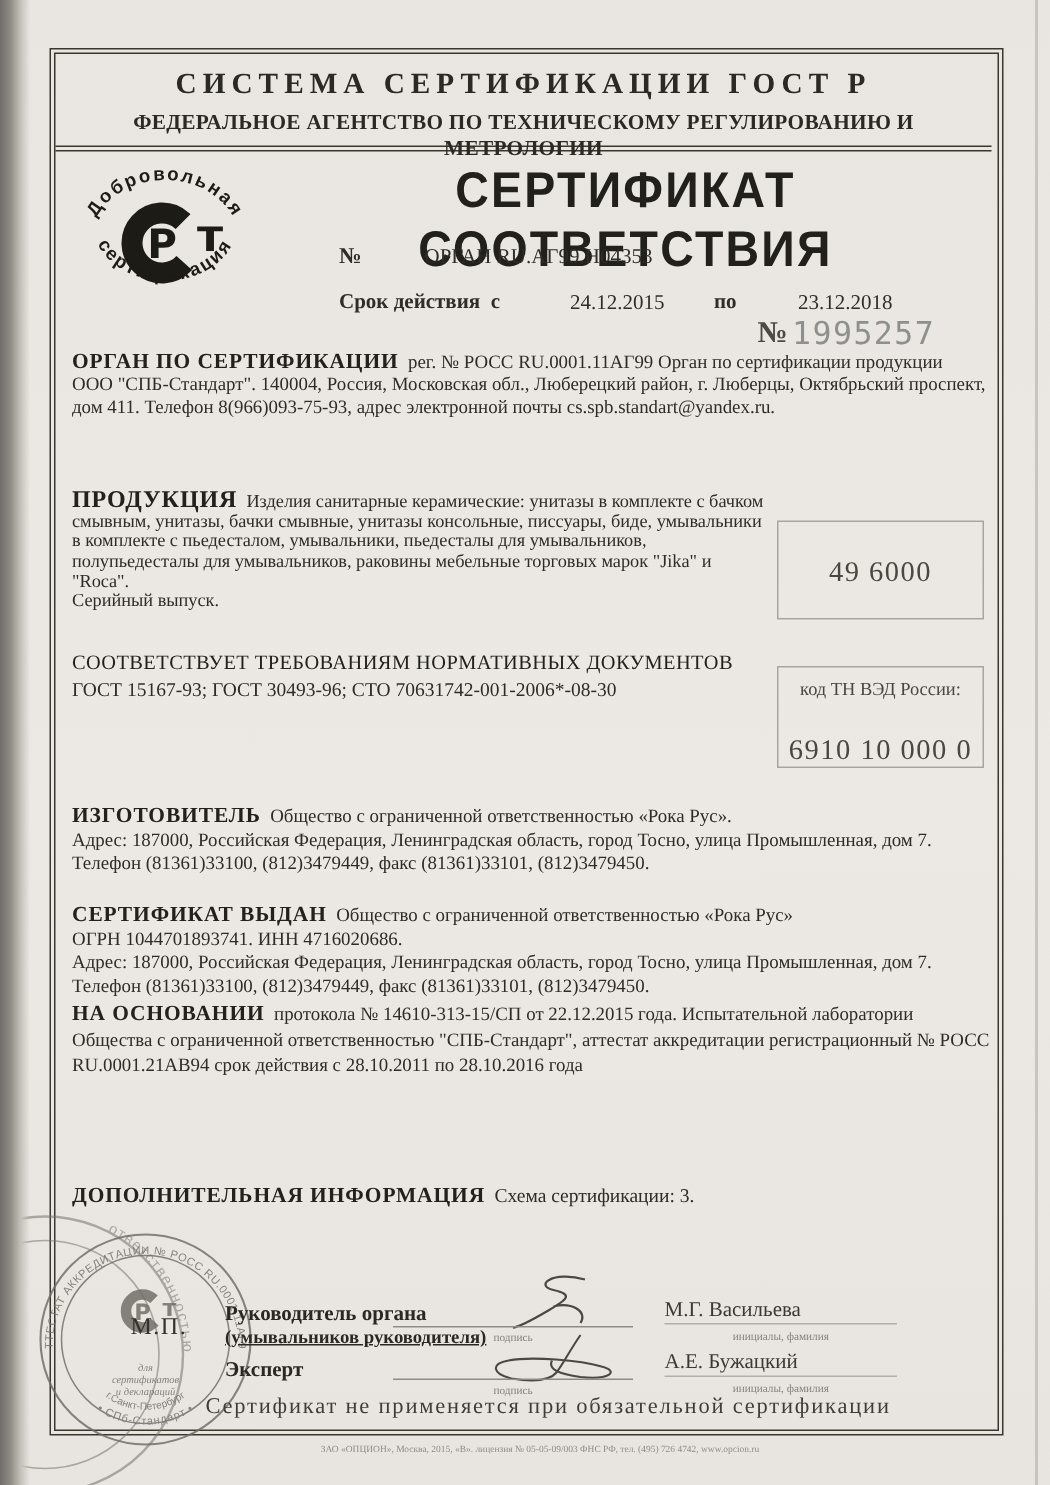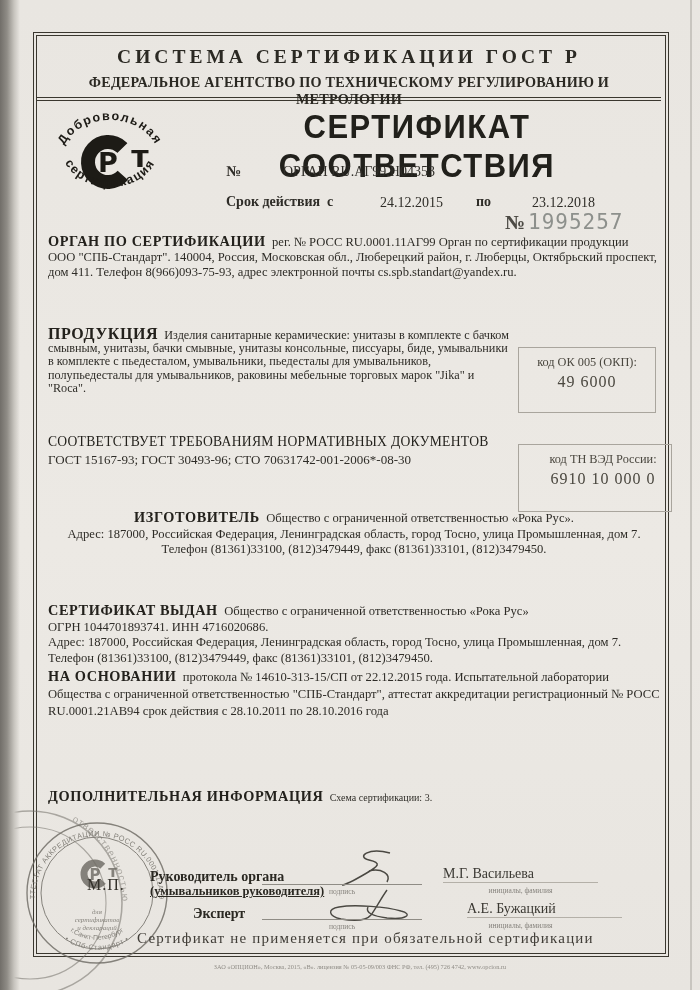--- a/index.html
+++ b/index.html
@@ -87,7 +87,6 @@
   </div>
 
   <div class="abs codebox" style="left:518px;top:347px;width:136px;height:64px;">
-    <div class="lbl">код ОК 005 (ОКП):</div>
     <div class="val">49 6000</div>
   </div>
 

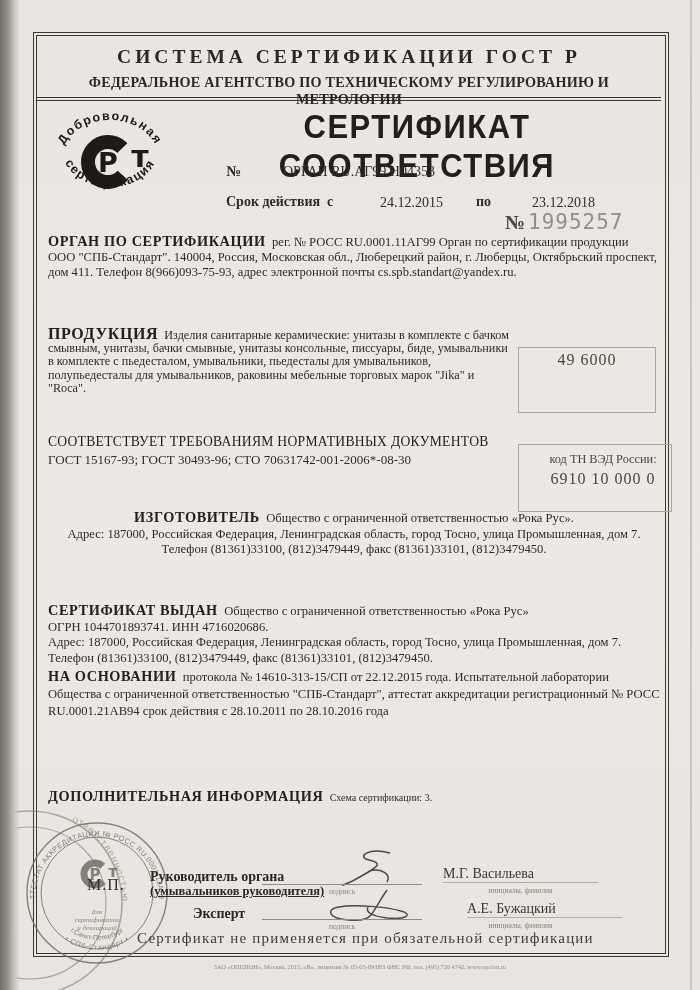--- a/index.html
+++ b/index.html
@@ -24,7 +24,7 @@
   .sec b{font-size:14.3px;letter-spacing:0.6px;color:#23211c;}
   .codebox{border:1px solid #a9a59d;z-index:2;text-align:center;color:#4a473f;}
   .codebox .lbl{font-size:12.3px;padding-top:7px;}
-  .codebox .val{font-size:16px;letter-spacing:1px;margin-top:3px;}
+  .codebox .val{font-size:19px;letter-spacing:1px;margin-top:23px;}
   .cap{font-size:7.5px;color:#86837d;text-align:center;z-index:2;}
   .sigrule{border-top:1px solid #8f8c85;z-index:2;}
   .namerule{border-bottom:1px solid #b4b0a8;z-index:2;}

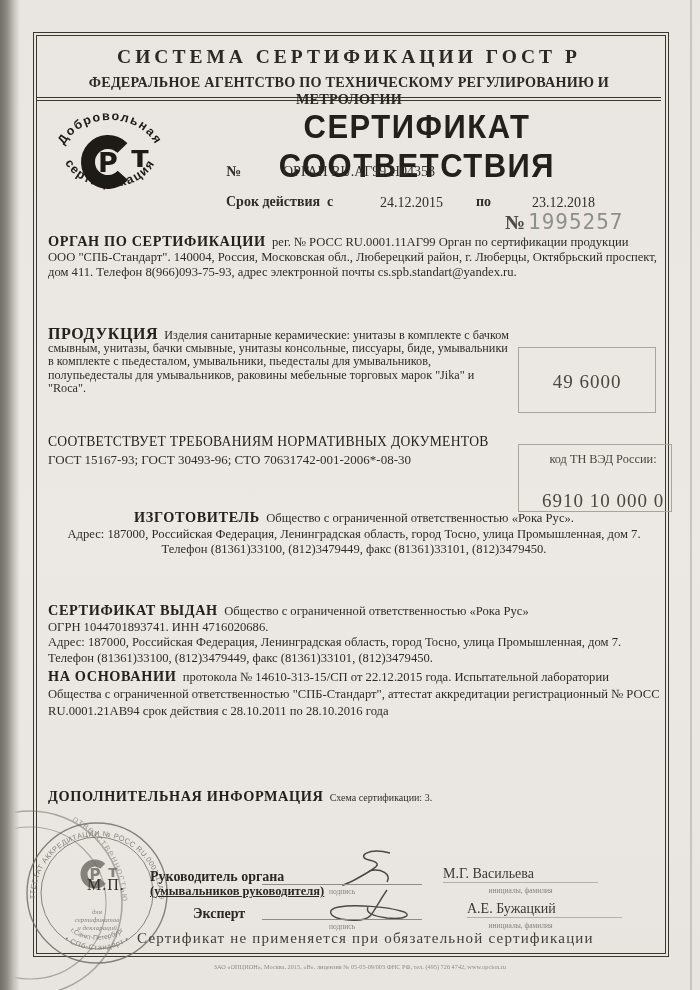--- a/index.html
+++ b/index.html
@@ -84,6 +84,7 @@
       <b style="font-size:16px;">ПРОДУКЦИЯ</b>&nbsp;
       <span>Изделия санитарные керамические: унитазы в комплекте с бачком смывным, унитазы, бачки смывные, унитазы консольные, писсуары, биде, умывальники в комплекте с пьедесталом, умывальники, пьедесталы для умывальников, полупьедесталы для умывальников, раковины мебельные торговых марок "Jika" и "Roca".</span>
     </p>
+    <div class="sec" style="position:static;font-size:12.2px;line-height:13.2px;">Серийный выпуск.</div>
   </div>
 
   <div class="abs codebox" style="left:518px;top:347px;width:136px;height:64px;">

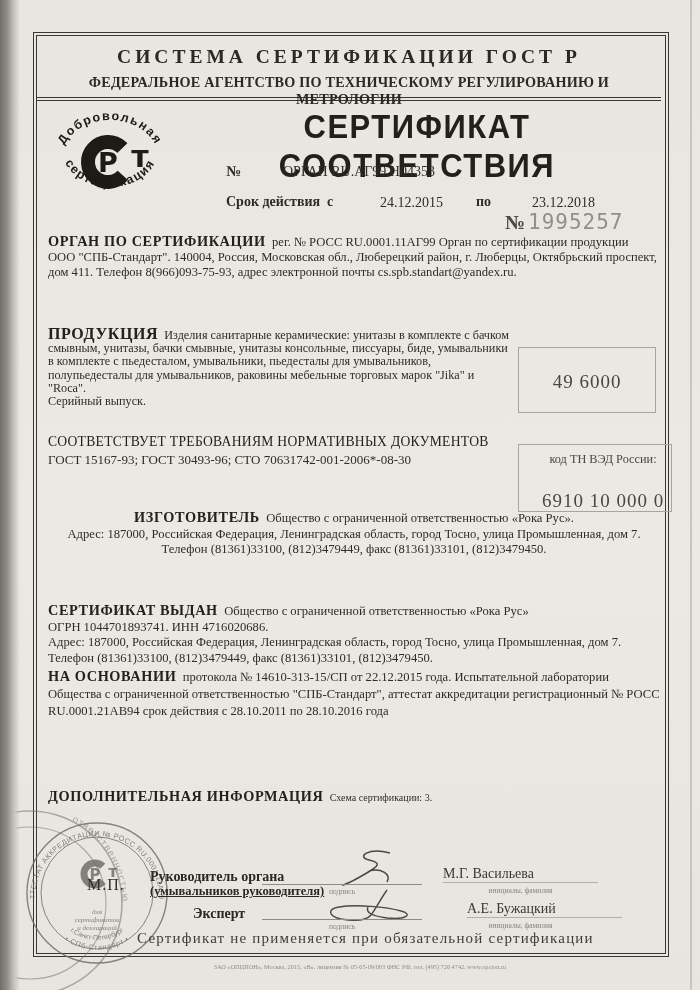--- a/index.html
+++ b/index.html
@@ -96,7 +96,7 @@
     <div class="sec" style="position:static;font-size:13px;margin-top:2px;">ГОСТ 15167-93; ГОСТ 30493-96; СТО 70631742-001-2006*-08-30</div>
   </div>
 
-  <div class="abs codebox" style="left:518px;top:444px;width:136px;height:66px;padding-left:16px;">
+  <div class="abs codebox" style="left:518px;top:444px;width:136px;height:66px;">
     <div class="lbl">код ТН ВЭД России:</div>
     <div class="val">6910 10 000 0</div>
   </div>

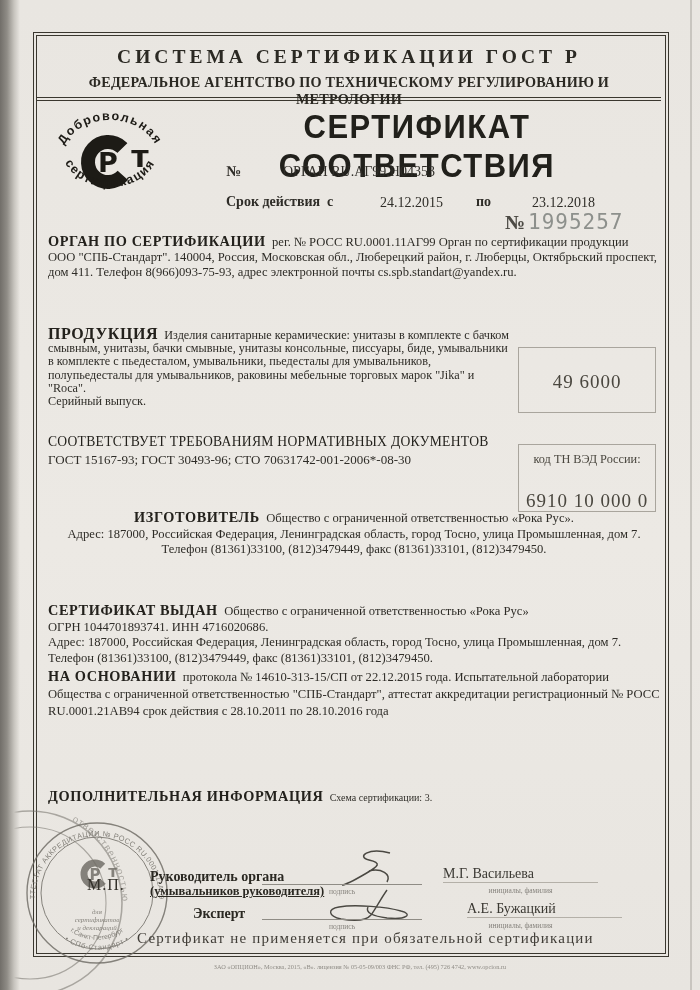--- a/index.html
+++ b/index.html
@@ -101,7 +101,7 @@
     <div class="val">6910 10 000 0</div>
   </div>
 
-  <div class="abs" style="left:48px;top:510px;width:612px;z-index:2;text-align:center;">
+  <div class="abs" style="left:48px;top:537px;width:612px;z-index:2;">
     <p class="sec" style="position:static;margin:0;line-height:15.5px;">
       <b>ИЗГОТОВИТЕЛЬ</b>&nbsp;
       <span>Общество с ограниченной ответственностью «Рока Рус».</span>

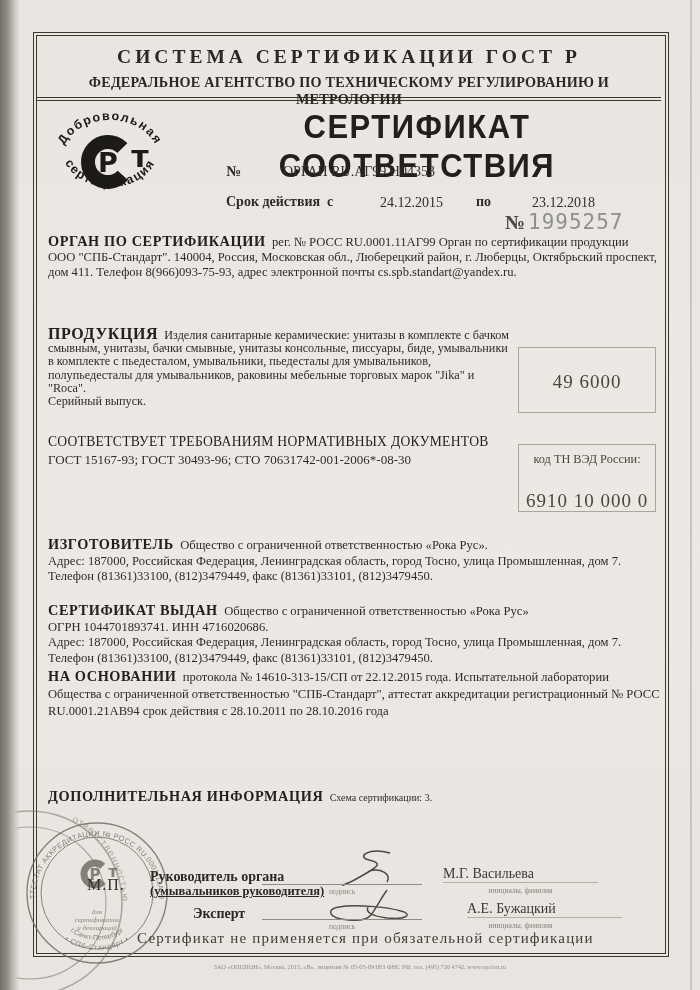--- a/index.html
+++ b/index.html
@@ -127,7 +127,7 @@
 
   <p class="abs sec" style="left:48px;top:789px;width:560px;margin:0;">
     <b>ДОПОЛНИТЕЛЬНАЯ ИНФОРМАЦИЯ</b>&nbsp;
-    <span style="font-size:10px;margin-top:36px;">Схема сертификации: 3.</span>
+    <span style="font-size:13px;margin-top:36px;">Схема сертификации: 3.</span>
   </p>
 
   <svg class="abs" style="left:-85px;top:788px;z-index:1;opacity:0.55;" width="230" height="230" viewBox="0 0 230 230">

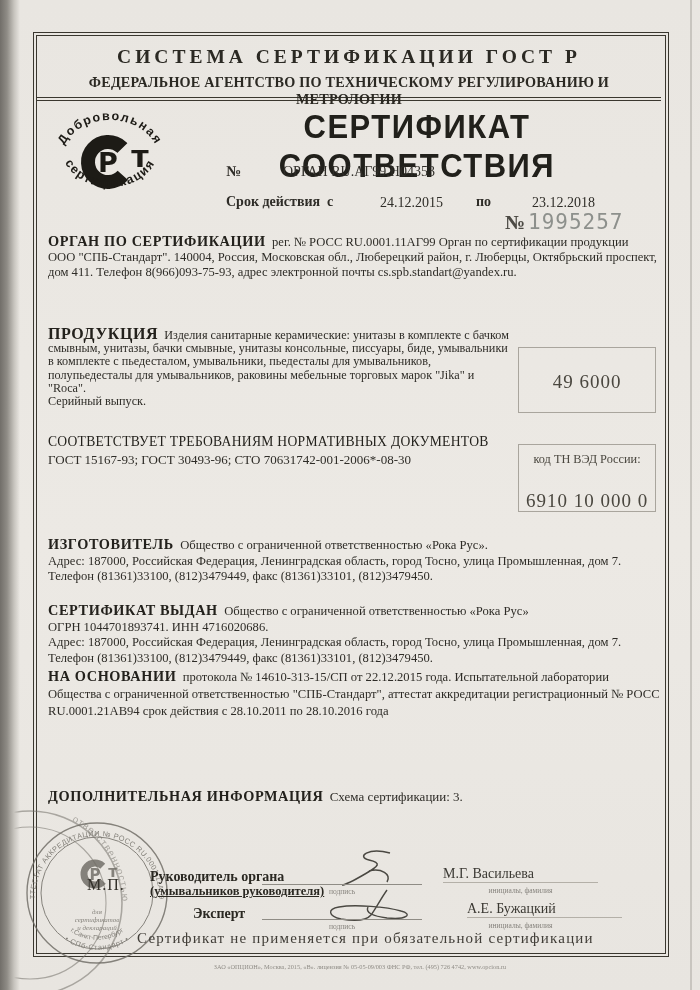--- a/index.html
+++ b/index.html
@@ -172,7 +172,7 @@
 
   <div class="abs" style="left:150px;top:869px;font-weight:bold;font-size:14px;color:#2a2822;z-index:2;">Руководитель органа</div>
   <div class="abs" style="left:150px;top:884px;font-weight:bold;font-size:12.5px;color:#2a2822;text-decoration:underline;z-index:2;">(умывальников руководителя)</div>
-  <div class="abs" style="left:150px;top:906px;font-weight:bold;font-size:14px;color:#2a2822;z-index:2;margin-left:43px;">Эксперт</div>
+  <div class="abs" style="left:150px;top:906px;font-weight:bold;font-size:14px;color:#2a2822;z-index:2;">Эксперт</div>
 
   <svg class="abs" style="left:338px;top:850px;z-index:2;" width="70" height="36" viewBox="0 0 70 36">
     <path d="M52 3 C30 -3 18 7 31 10 C44 13 41 16 27 24 C15 31 7 35 4 35 M31 21 C43 18 54 24 49 32" fill="none" stroke="#4a4842" stroke-width="1.5"></path>

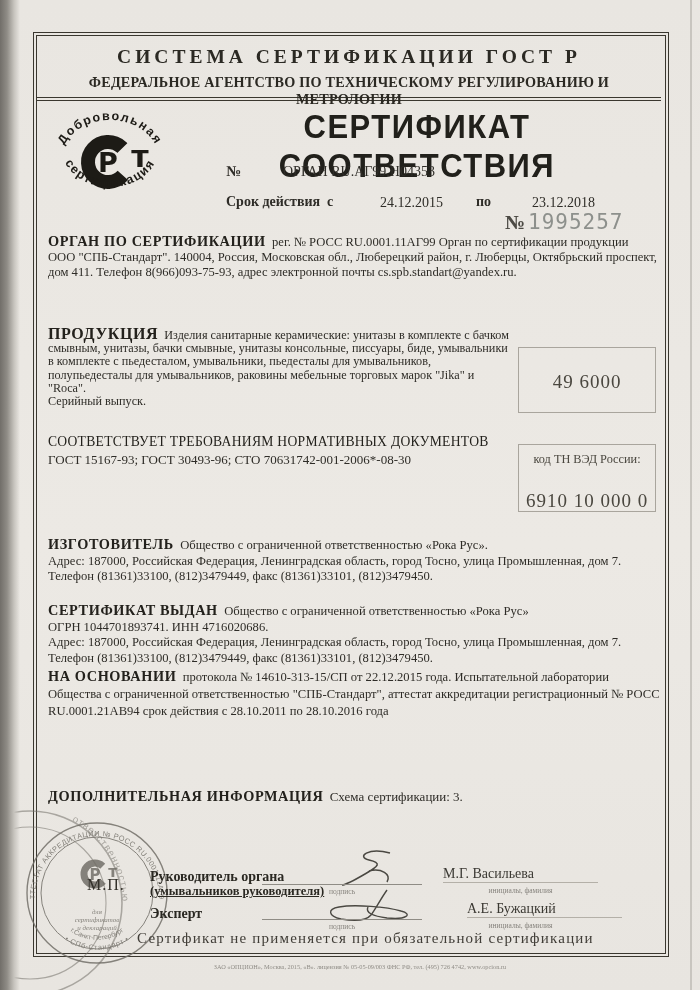--- a/index.html
+++ b/index.html
@@ -189,7 +189,7 @@
   <div class="abs sigrule" style="left:262px;top:919px;width:160px;"></div>
   <div class="abs cap" style="left:262px;top:922px;width:160px;">подпись</div>
 
-  <div class="abs namerule" style="left:443px;top:901px;width:155px;height:16px;font-size:14px;color:#3b3933;z-index:2;margin-left:24px;">А.Е. Бужацкий</div>
+  <div class="abs namerule" style="left:443px;top:901px;width:155px;height:16px;font-size:14px;color:#3b3933;z-index:2;">А.Е. Бужацкий</div>
   <div class="abs cap" style="left:443px;top:921px;width:155px;">инициалы, фамилия</div>
 
   <div class="abs note" style="left:137px;top:930px;">Сертификат не применяется при обязательной сертификации</div>

